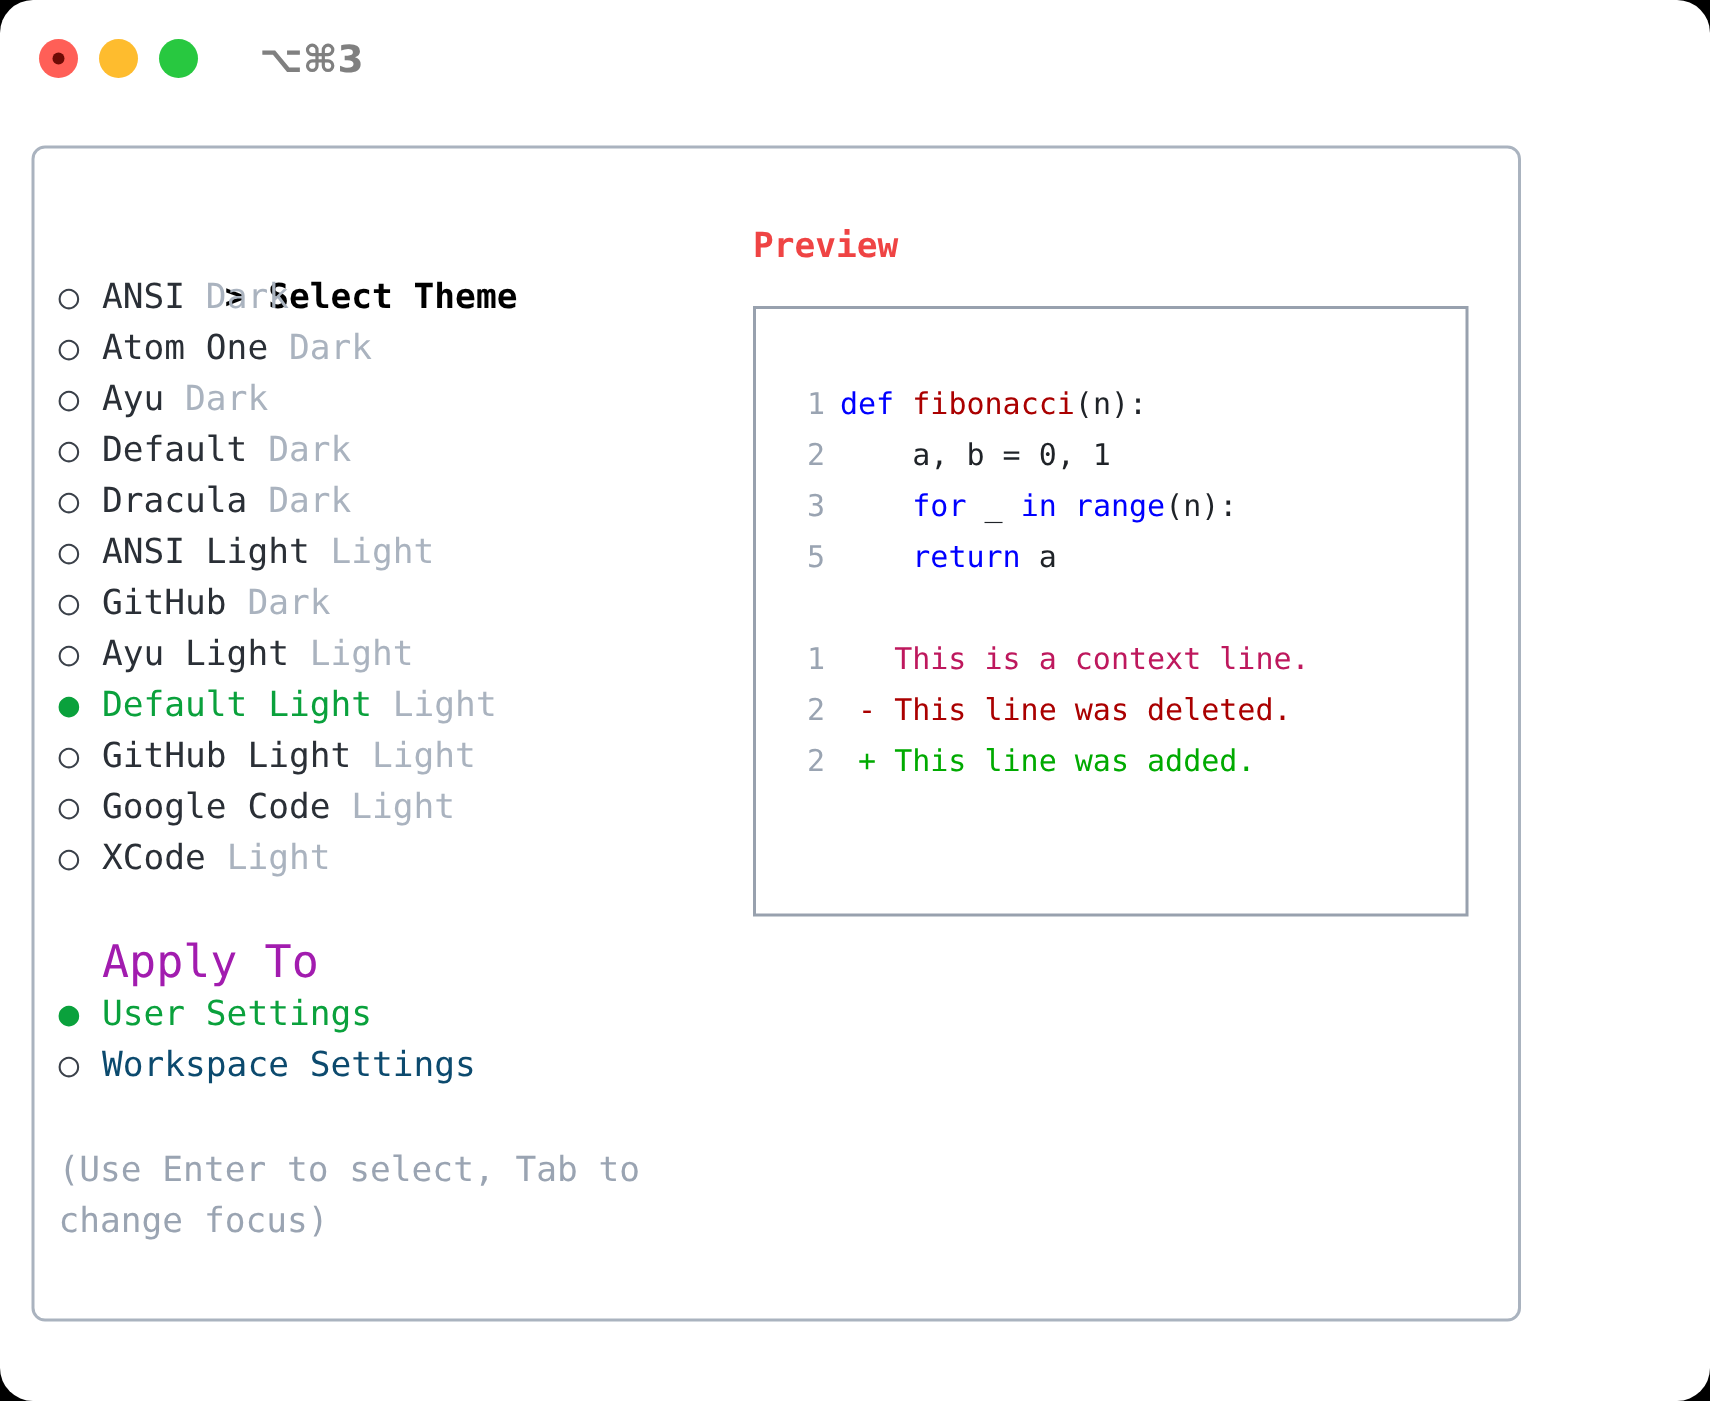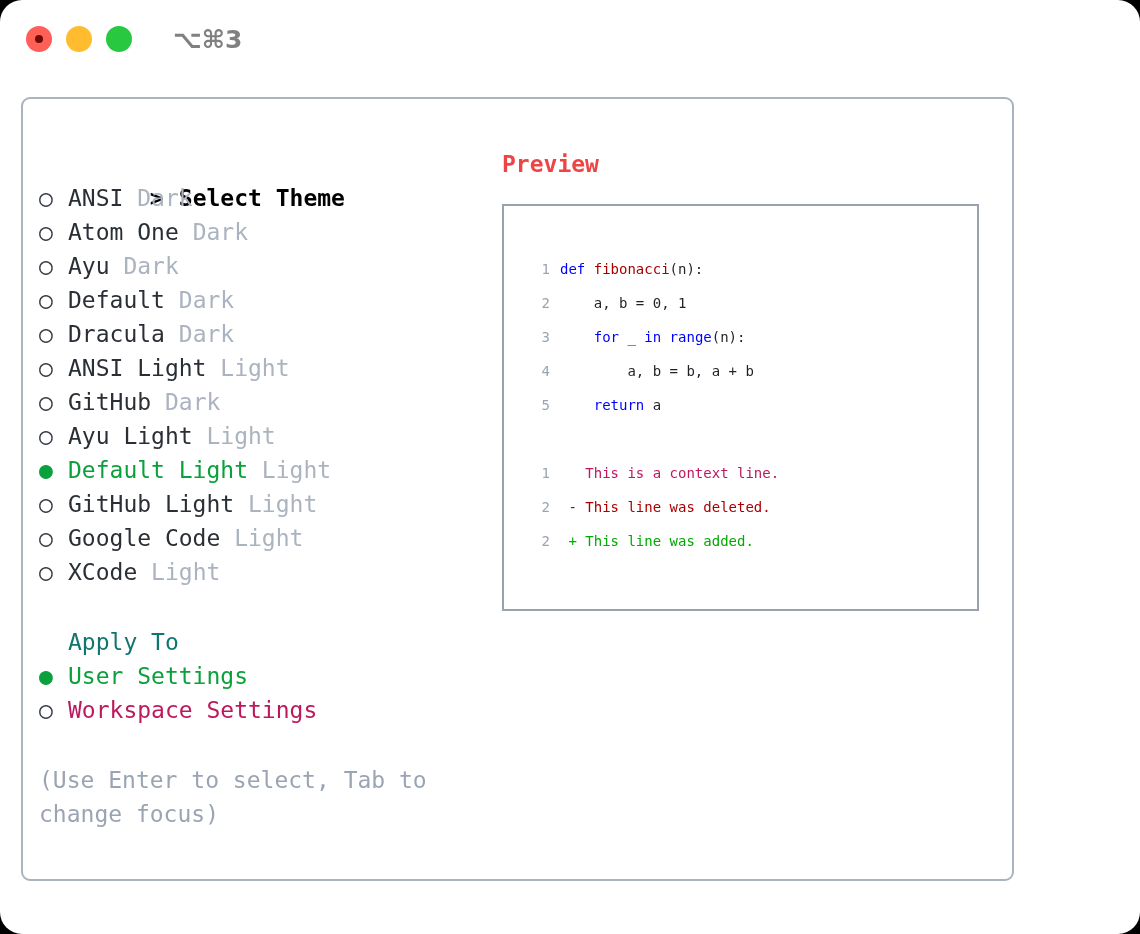--- a/index.html
+++ b/index.html
@@ -126,7 +126,7 @@
     padding: 46px 0 0 0;
   }
   .code-line {
-    font-size: 14px;
+    font-size: 20px;
     line-height: 34px;
     white-space: pre;
     padding-left: 18px;

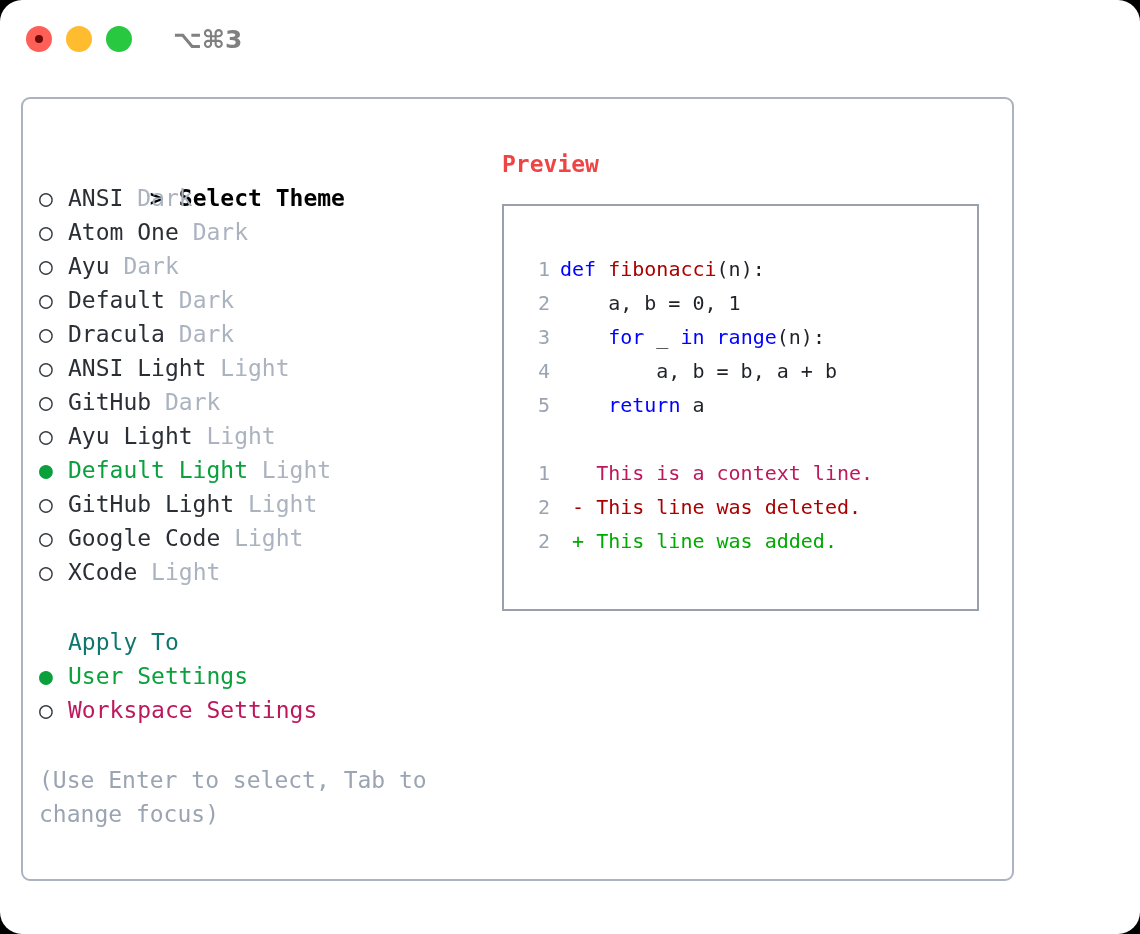--- a/index.html
+++ b/index.html
@@ -208,7 +208,6 @@
             <div class="code-line"><span class="lno">1</span><span class="kw">def </span><span class="fn">fibonacci</span><span class="plain">(n):</span></div>
             <div class="code-line"><span class="lno">2</span><span class="plain">    a, b = 0, 1</span></div>
             <div class="code-line"><span class="lno">3</span><span class="plain">    </span><span class="kw">for</span><span class="plain"> _ </span><span class="kw">in</span><span class="plain"> </span><span class="kw">range</span><span class="plain">(n):</span></div>
-            <div class="code-line"><span class="lno">4</span><span class="plain">        a, b = b, a + b</span></div>
             <div class="code-line"><span class="lno">5</span><span class="plain">    </span><span class="kw">return</span><span class="plain"> a</span></div>
           </div>
         <div class="blank-line"></div>

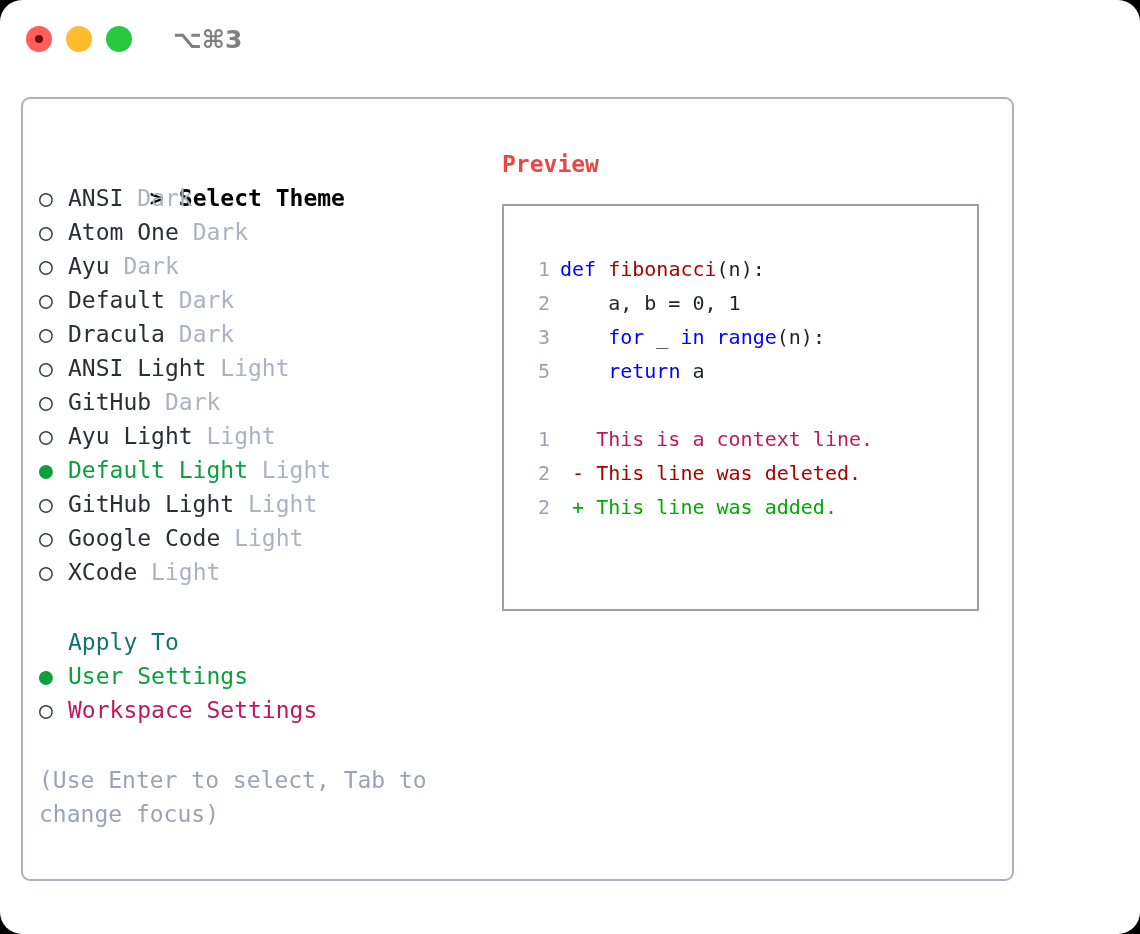--- a/index.html
+++ b/index.html
@@ -86,8 +86,8 @@
   .section-label {
     height: 34px;
     line-height: 34px;
-    font-size: 23px;
-    color: #0f766e;
+    font-size: 30px;
+    color: #a21caf;
     white-space: pre;
     padding-left: 29px;
   }

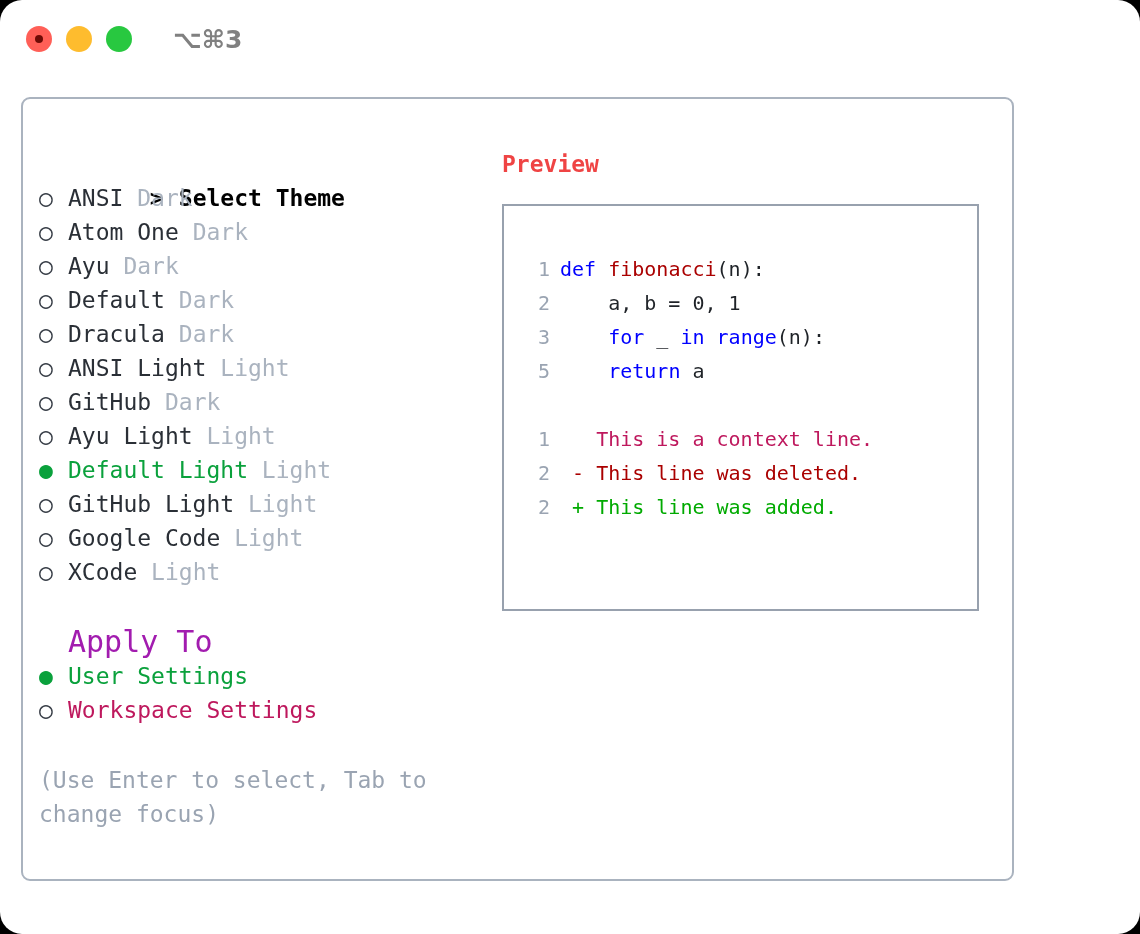--- a/index.html
+++ b/index.html
@@ -93,7 +93,7 @@
   }
   .apply-row.selected .name,
   .apply-row.selected .marker { color: #0aa13c; }
-  .apply-row .name { color: #be185d; }
+  .apply-row .name { color: #0c4a6e; }
 
   .spacer-sm { height: 36px; }
   .spacer-md { height: 36px; }

